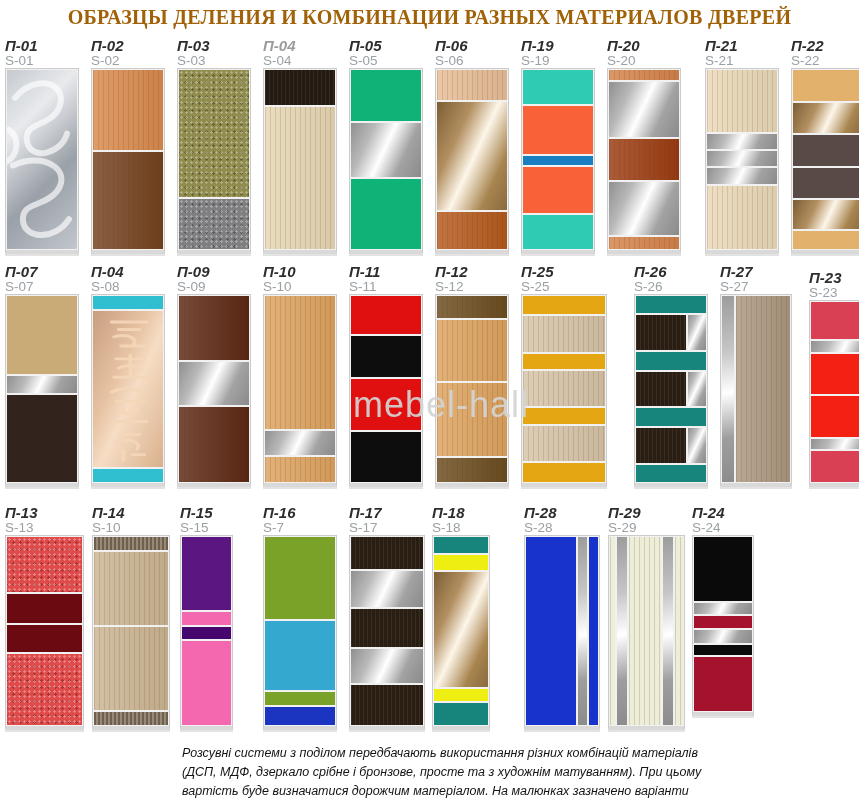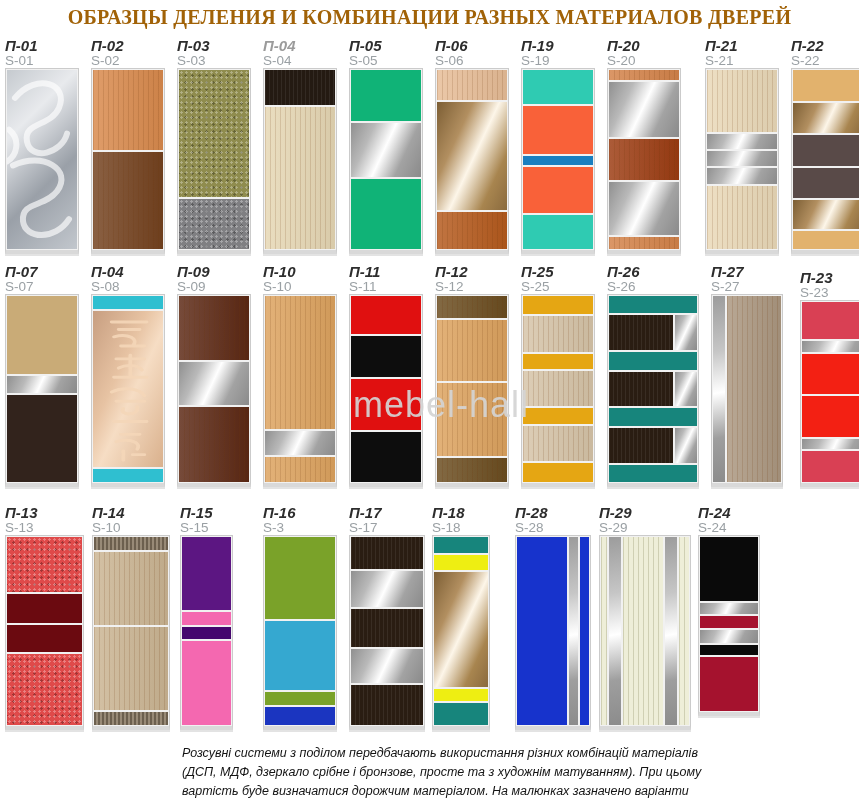--- a/index.html
+++ b/index.html
@@ -264,7 +264,7 @@
             <div class="seg m-walnut" style="flex-grow: 13; background-color: rgb(107, 77, 32);"></div>
           </div>
         </div>
-        <div class="door-col" style="width: 74px; margin-left: 12px;">
+        <div class="door-col" style="width: 86px; margin-left: 12px;">
           <div class="door-label">
             <span class="p-label">П-25</span>
             <span class="s-label">S-25</span>

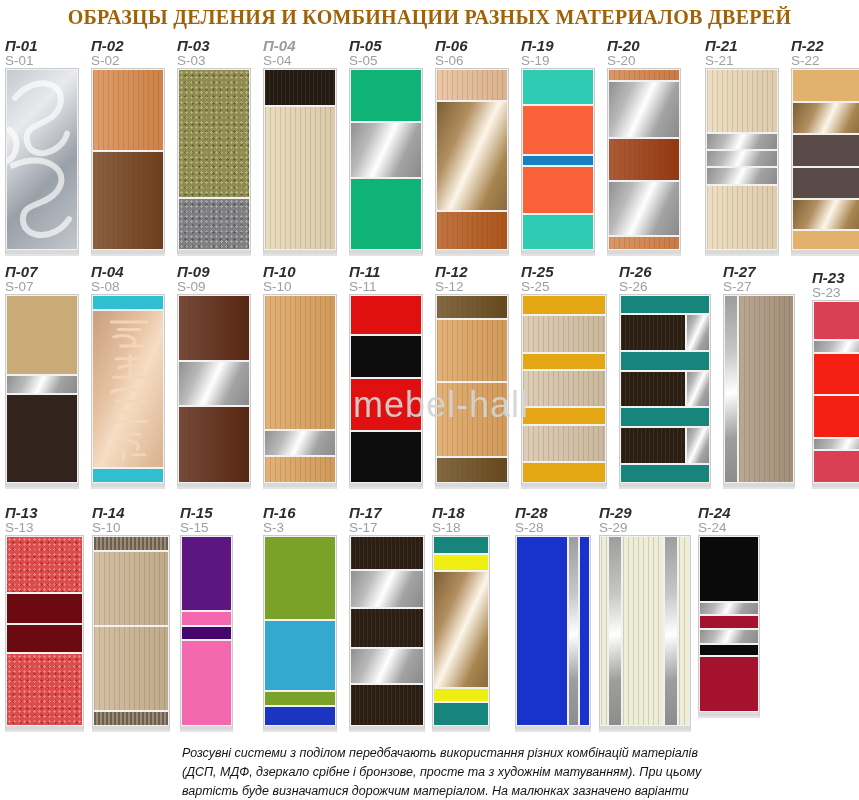--- a/index.html
+++ b/index.html
@@ -279,7 +279,7 @@
             <div class="seg" style="flex-grow: 11; background: rgb(229, 166, 19);"></div>
           </div>
         </div>
-        <div class="door-col" style="width: 92px; margin-left: 12px;">
+        <div class="door-col" style="width: 74px; margin-left: 27px;">
           <div class="door-label">
             <span class="p-label">П-26</span>
             <span class="s-label">S-26</span>

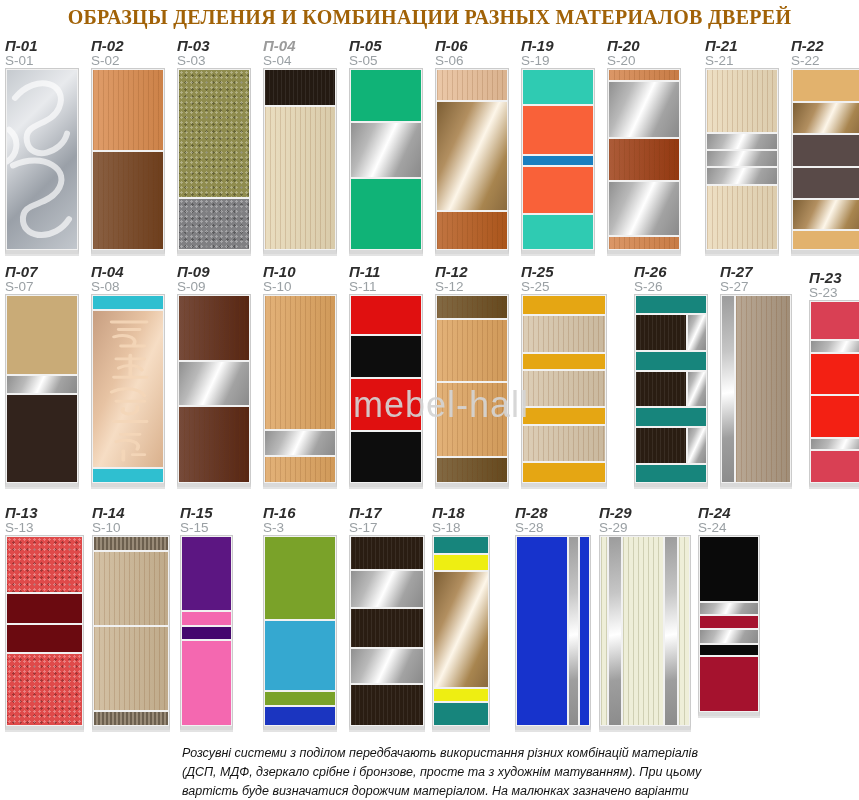--- a/index.html
+++ b/index.html
@@ -403,7 +403,7 @@
             <div class="seg" style="flex-grow: 12; background: rgb(23, 133, 124);"></div>
           </div>
         </div>
-        <div class="door-col" style="width: 76px; margin-left: 25px;">
+        <div class="door-col" style="width: 76px; margin-left: 34px;">
           <div class="door-label">
             <span class="p-label">П-28</span>
             <span class="s-label">S-28</span>

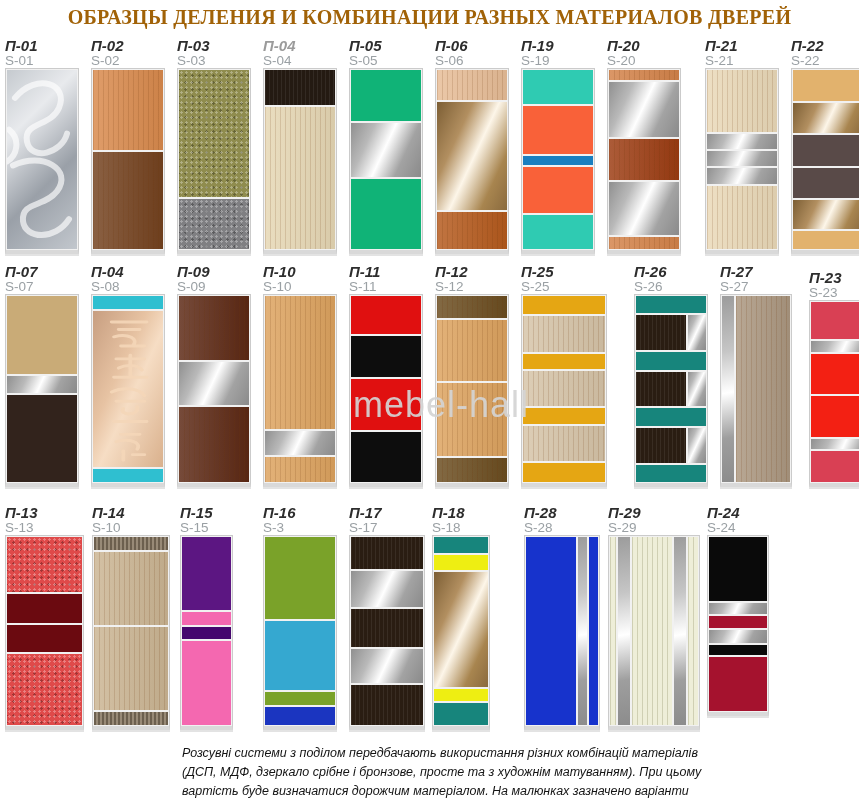--- a/index.html
+++ b/index.html
@@ -414,7 +414,7 @@
             <div class="seg" style="flex-grow: 13; background: rgb(23, 51, 204);"></div>
           </div>
         </div>
-        <div class="door-col" style="width: 92px; margin-left: 8px;">
+        <div class="door-col" style="width: 77px; margin-left: 8px;">
           <div class="door-label">
             <span class="p-label">П-29</span>
             <span class="s-label">S-29</span>

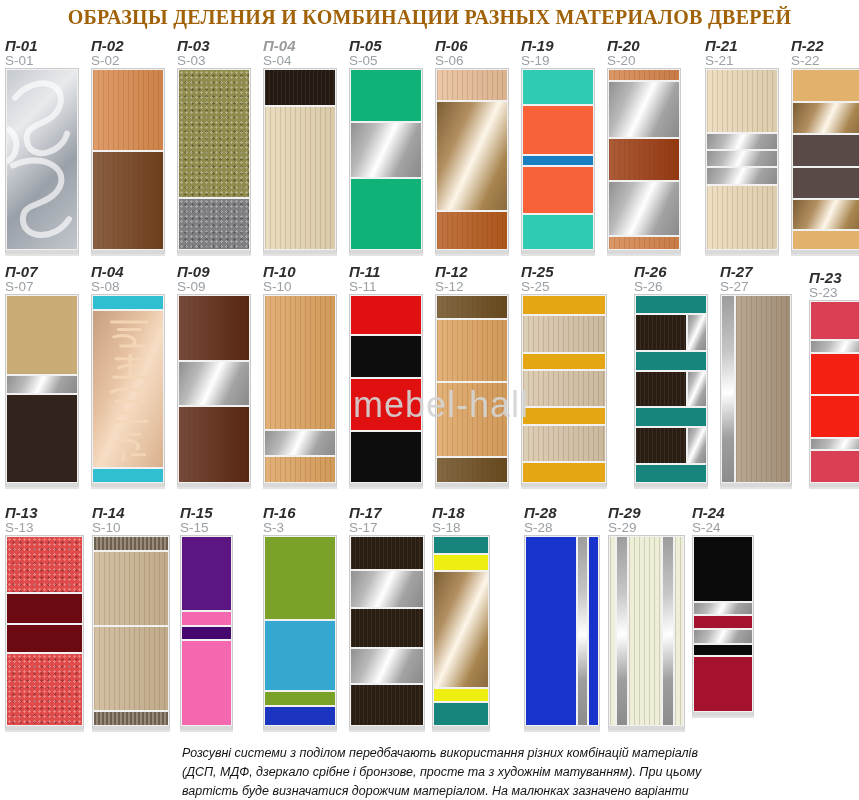--- a/index.html
+++ b/index.html
@@ -368,7 +368,7 @@
         <div class="door-col" style="width: 74px; margin-left: 30px;">
           <div class="door-label">
             <span class="p-label">П-16</span>
-            <span class="s-label">S-3</span>
+            <span class="s-label">S-7</span>
           </div>
           <div class="door" style="height: 195px;">
             <div class="seg" style="flex-grow: 45; background: rgb(122, 162, 41);"></div>

